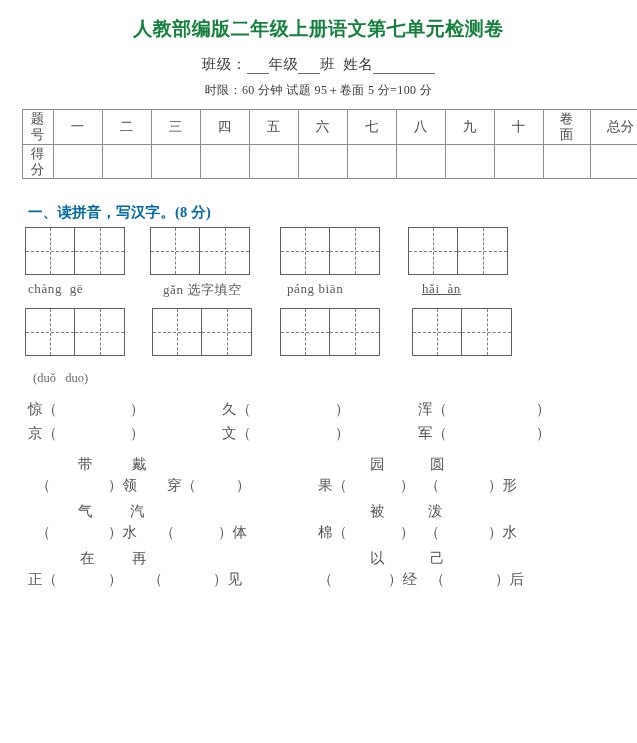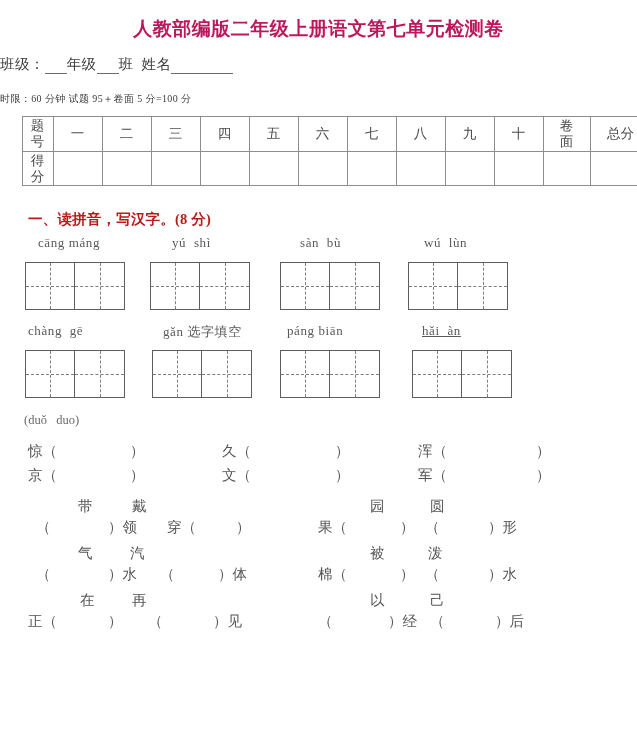--- a/index.html
+++ b/index.html
@@ -21,7 +21,7 @@
     text-align: center;
     font-size: 19px;
     font-weight: bold;
-    color: #be185d;
+    color: #15803d;
     letter-spacing: 0.5px;
     margin: 18px 0 0 0;
     line-height: 1.2;

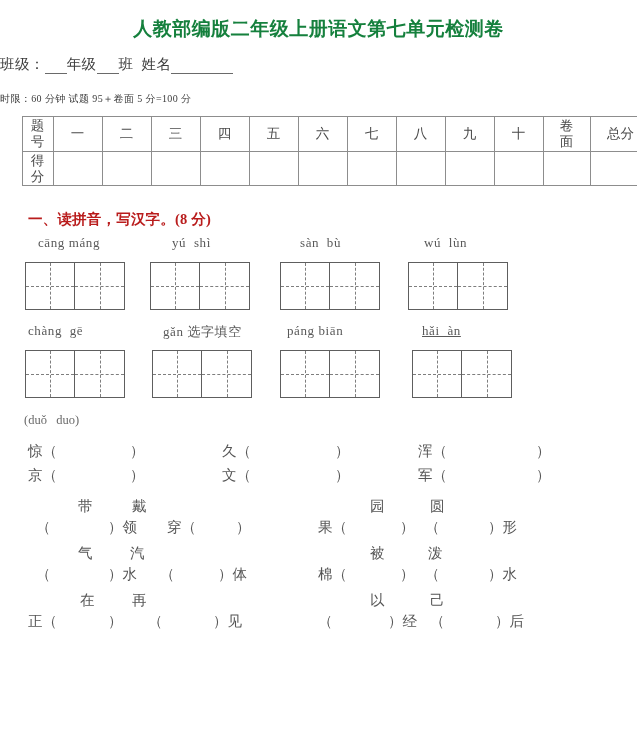--- a/index.html
+++ b/index.html
@@ -27,6 +27,7 @@
     line-height: 1.2;
   }
   .sub-line {
+    text-align: center;
     font-size: 14.5px;
     color: #3c3c3c;
     margin-top: 14px;

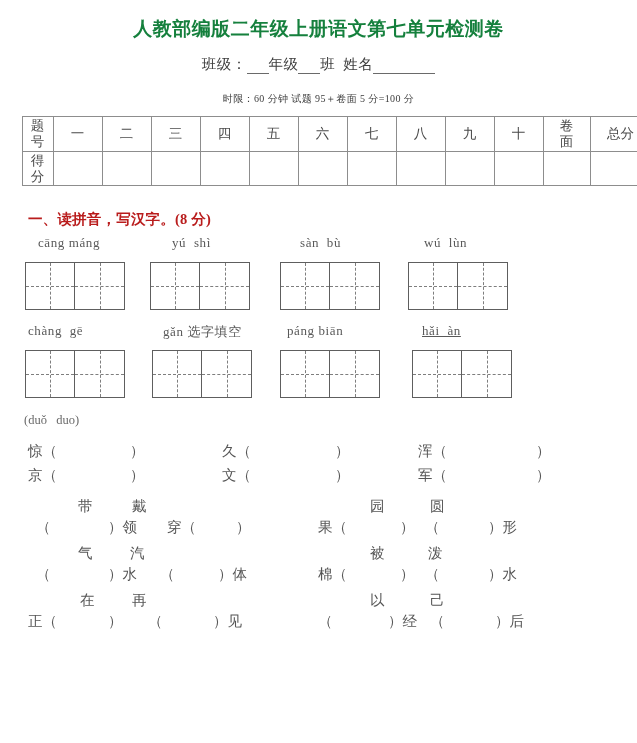--- a/index.html
+++ b/index.html
@@ -34,8 +34,8 @@
     letter-spacing: 0.4px;
   }
   .sub-line.small {
-    margin-top: 18px;
-    font-size: 10px;
+    margin-top: 8px;
+    font-size: 12px;
   }
   .blank-u {
     display: inline-block;

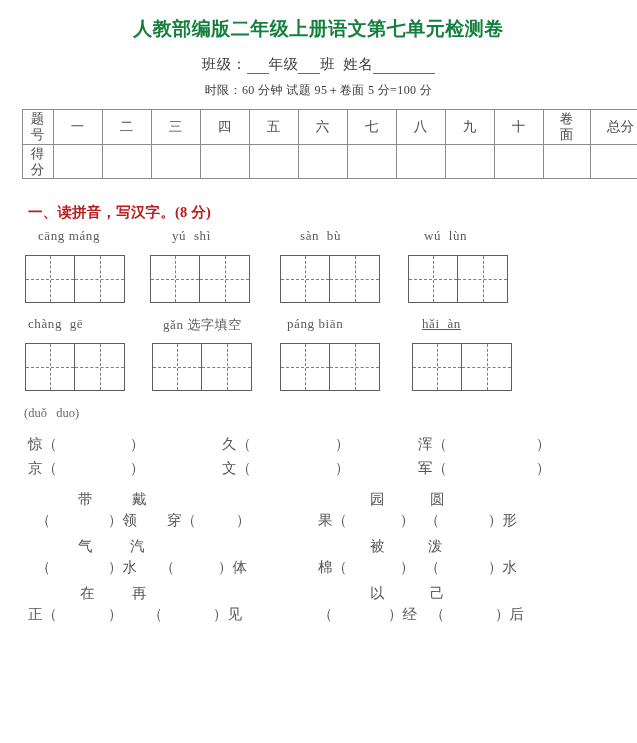--- a/index.html
+++ b/index.html
@@ -80,7 +80,7 @@
   .sec-head {
     font-size: 14.5px;
     font-weight: bold;
-    color: #b91c1c;
+    color: #0369a1;
     margin: 0;
     padding-left: 28px;
     letter-spacing: 0.2px;

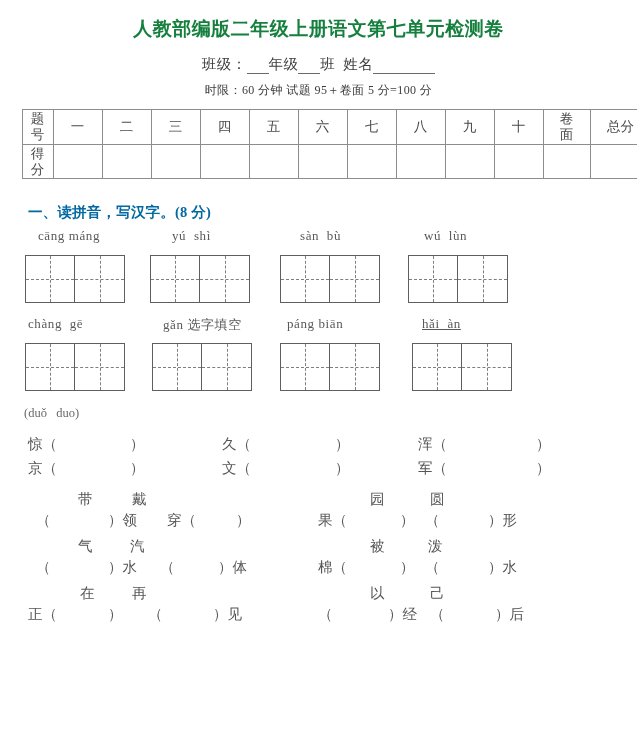--- a/index.html
+++ b/index.html
@@ -252,12 +252,6 @@
 <div id="section-one">
   <div class="sec-head">一、读拼音，写汉字。(8 分)</div>
 
-  <div class="pinyin-row">
-    <span class="pinyin-cell" style="left:38px;">cāng máng</span>
-    <span class="pinyin-cell" style="left:172px;">yú  shì</span>
-    <span class="pinyin-cell" style="left:300px;">sàn  bù</span>
-    <span class="pinyin-cell" style="left:424px;">wú  lùn</span>
-  </div>
 
   <div class="grid-row">
     <div class="tzg" style="left:25px;">

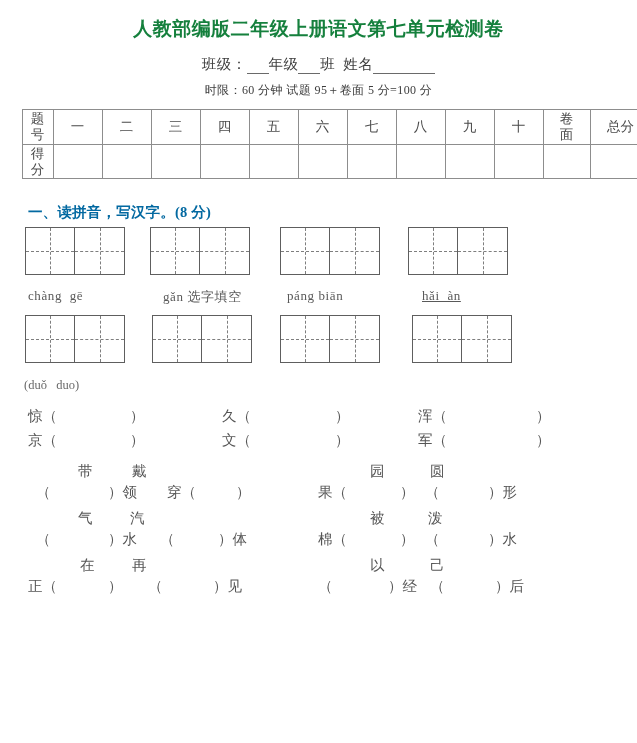--- a/index.html
+++ b/index.html
@@ -272,7 +272,7 @@
       </div>
   </div>
 
-  <div class="pinyin-row" style="margin-top:11px;">
+  <div class="pinyin-row" style="margin-top:4px;">
     <span class="pinyin-cell" style="left:28px;">chàng  gē</span>
     <span class="pinyin-cell" style="left:163px;">gǎn 选字填空</span>
     <span class="pinyin-cell" style="left:287px;">páng biān</span>

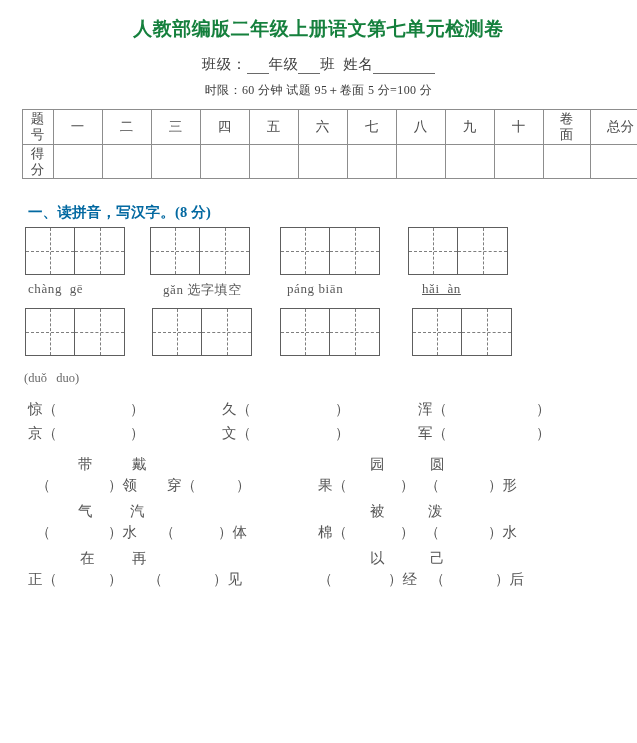--- a/index.html
+++ b/index.html
@@ -303,7 +303,7 @@
 
 
   <div class="s2-line">
-    <span class="s2-item" style="left:24px;"><span class="py">(duǒ   duo)</span></span>
+    <span class="s2-item" style="left:33px;"><span class="py">(duǒ   duo)</span></span>
   </div>
 
 </div>

